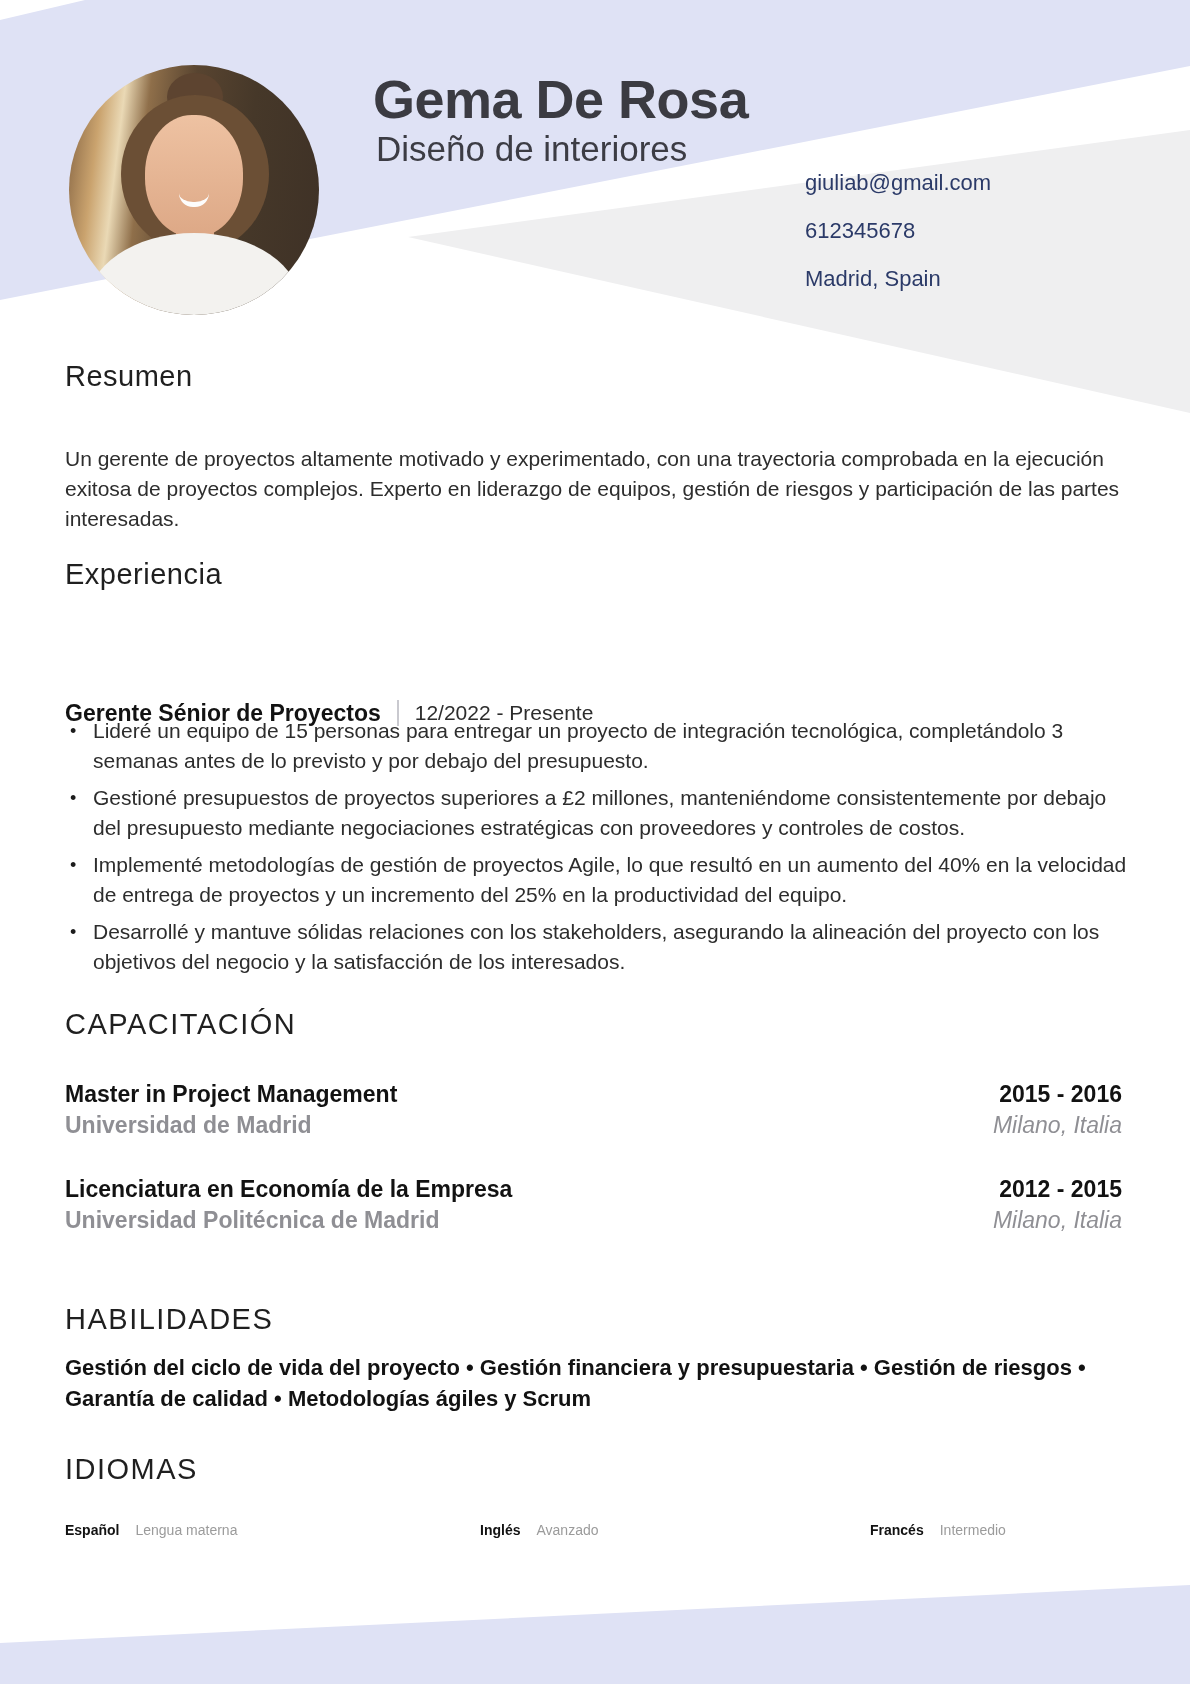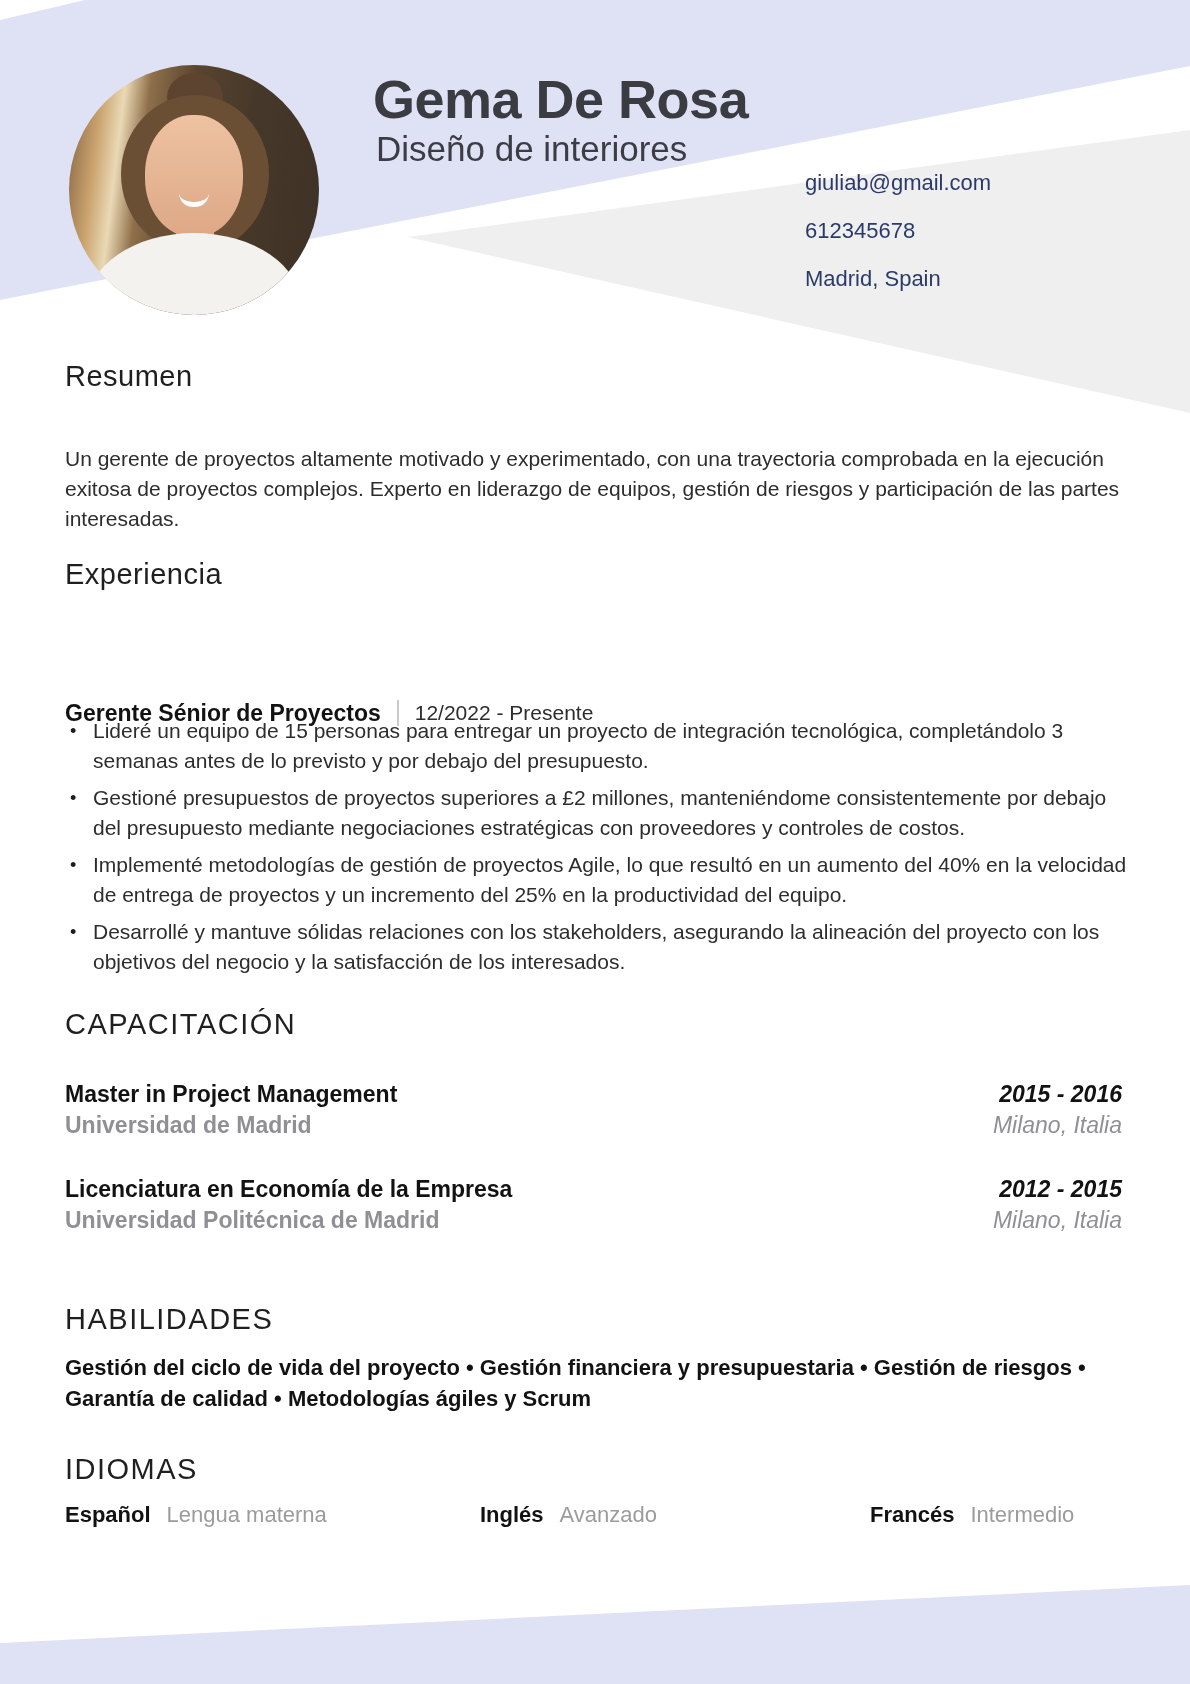--- a/index.html
+++ b/index.html
@@ -82,7 +82,7 @@
   }
   .edu-row{display:flex;justify-content:space-between;align-items:baseline;}
   .edu-degree{font-size:23px;line-height:32px;font-weight:700;color:#121212;}
-  .edu-dates{font-size:23px;line-height:32px;font-weight:700;color:#121212;font-style:italic;}
+  .edu-dates{font-size:23px;line-height:32px;font-weight:700;color:#121212;}
   .edu-school{font-size:23px;line-height:30px;color:#8f8f94;font-weight:bold;}
   .edu-loc{font-size:23px;line-height:30px;color:#8f8f94;font-style:italic;}
   .skills{font-size:22px;line-height:31px;font-weight:700;color:#121212;}

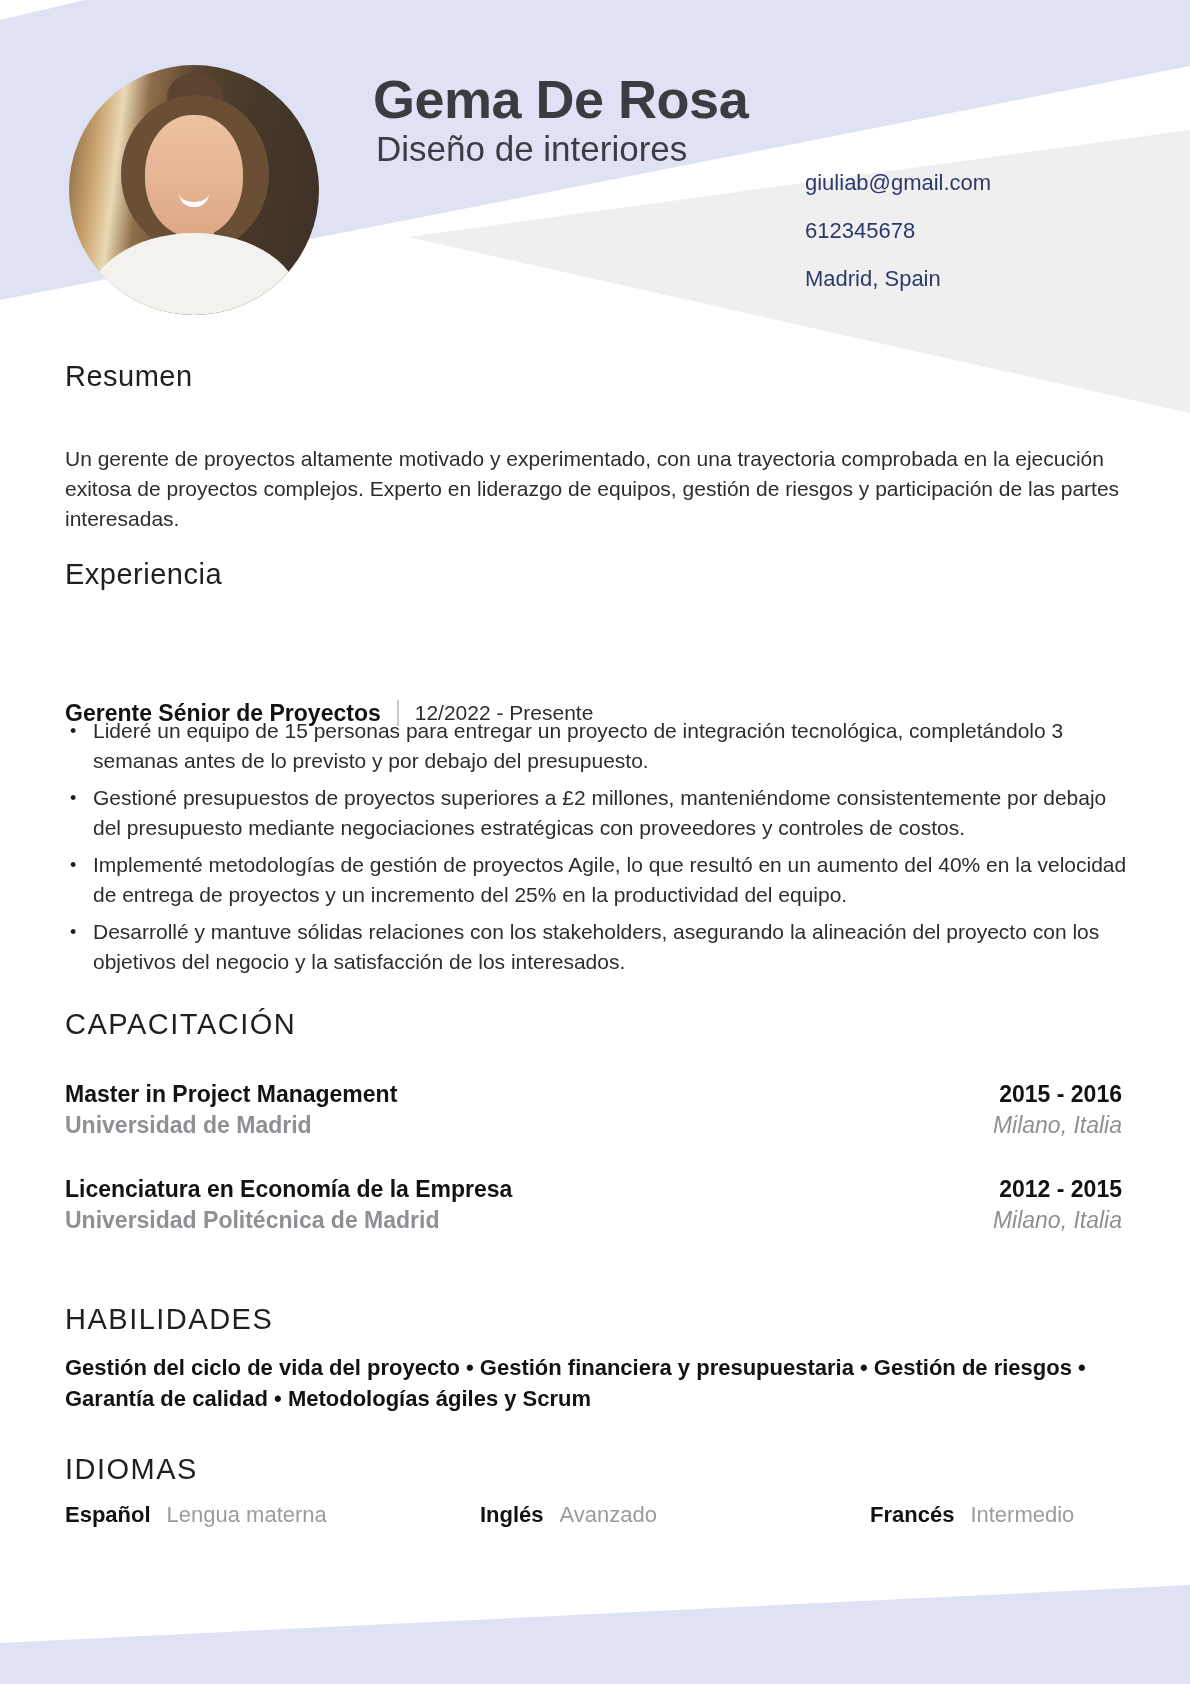--- a/index.html
+++ b/index.html
@@ -86,7 +86,7 @@
   .edu-school{font-size:23px;line-height:30px;color:#8f8f94;font-weight:bold;}
   .edu-loc{font-size:23px;line-height:30px;color:#8f8f94;font-style:italic;}
   .skills{font-size:22px;line-height:31px;font-weight:700;color:#121212;}
-  .lang-item{position:absolute;top:0;white-space:nowrap;font-size:22px;line-height:30px;}
+  .lang-item{position:absolute;top:15px;white-space:nowrap;font-size:14px;line-height:30px;}
   .lang-name{font-weight:700;color:#121212;margin-right:16px;}
   .lang-level{color:#9b9b9b;}
 </style>

